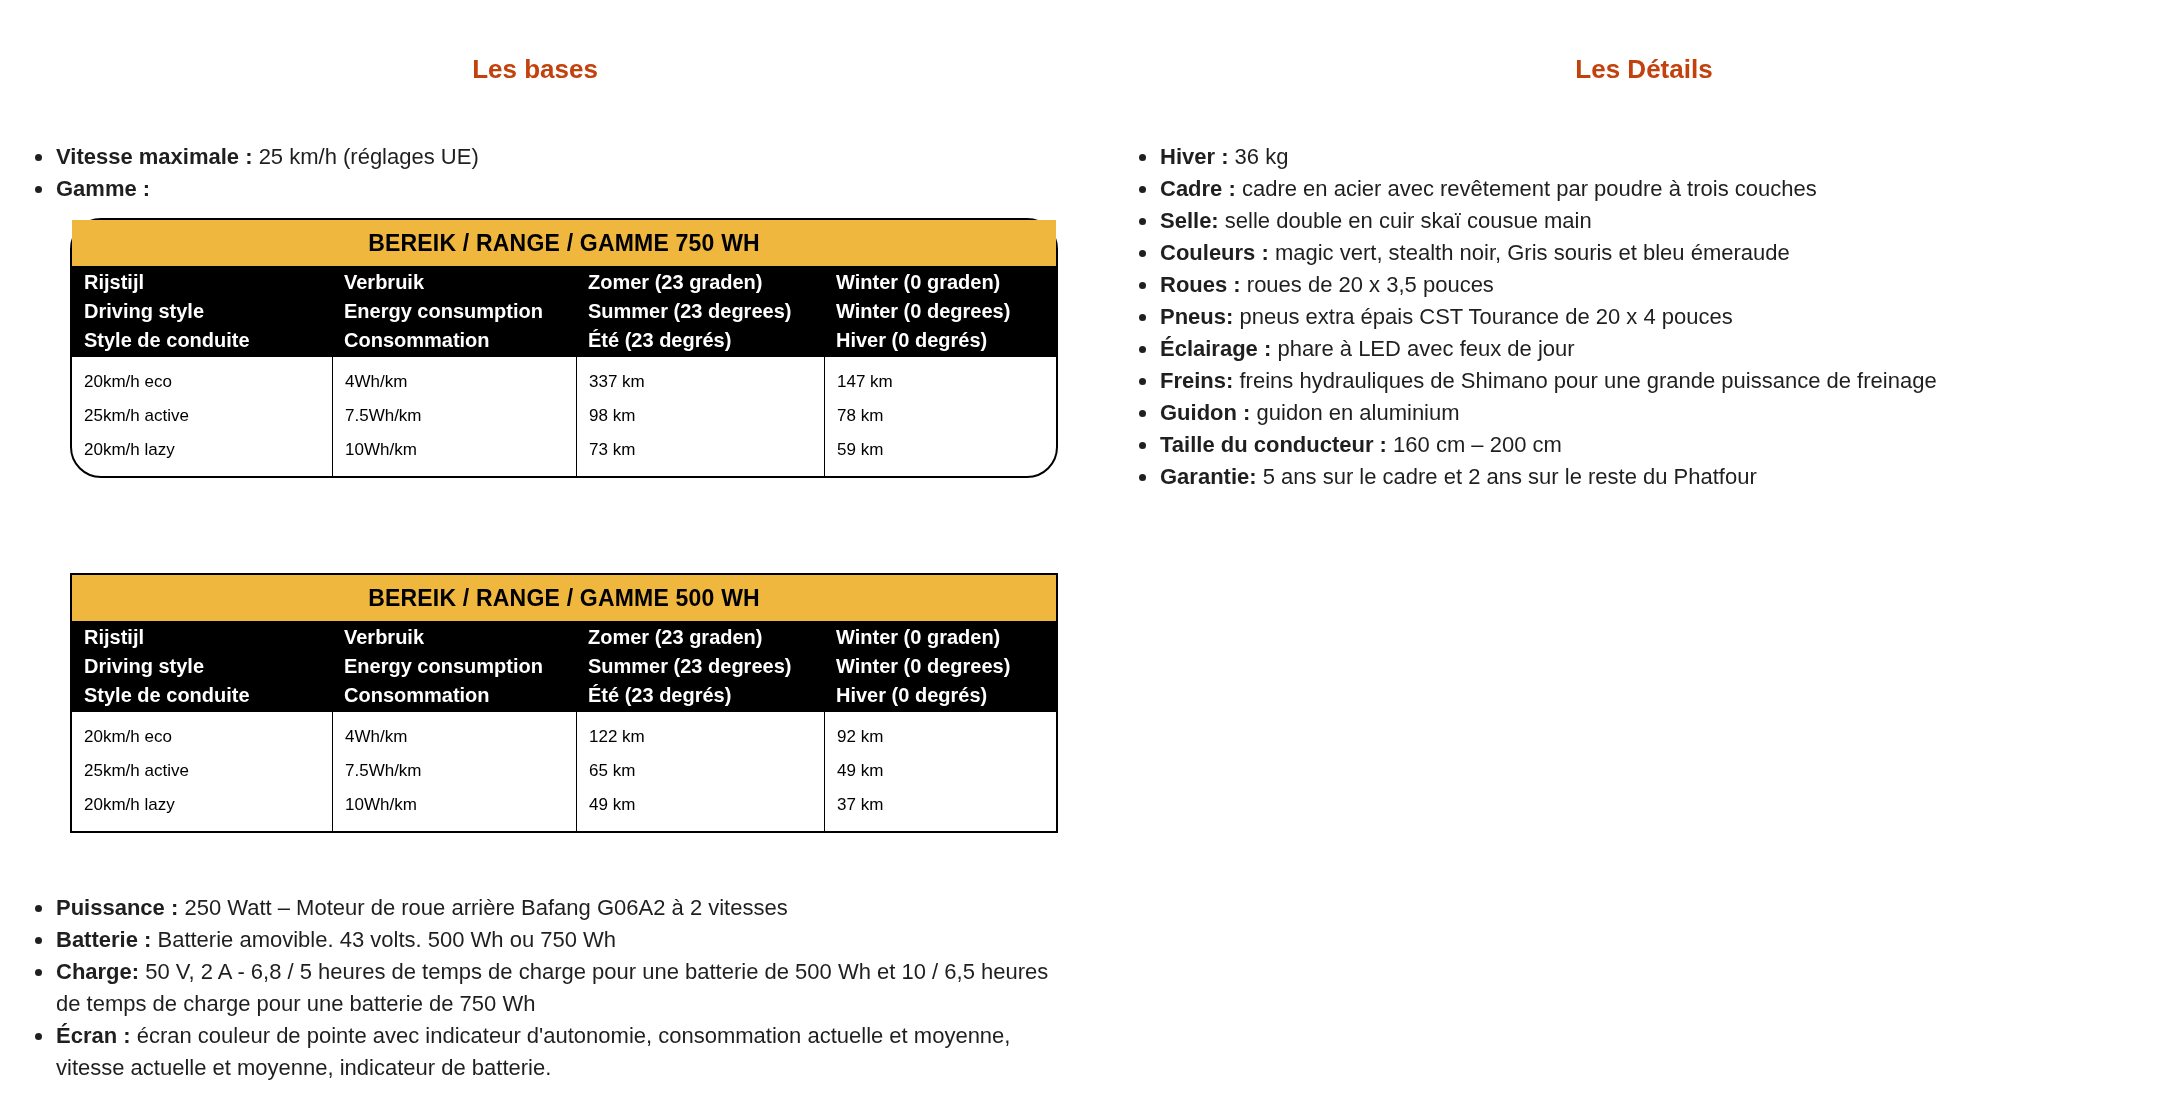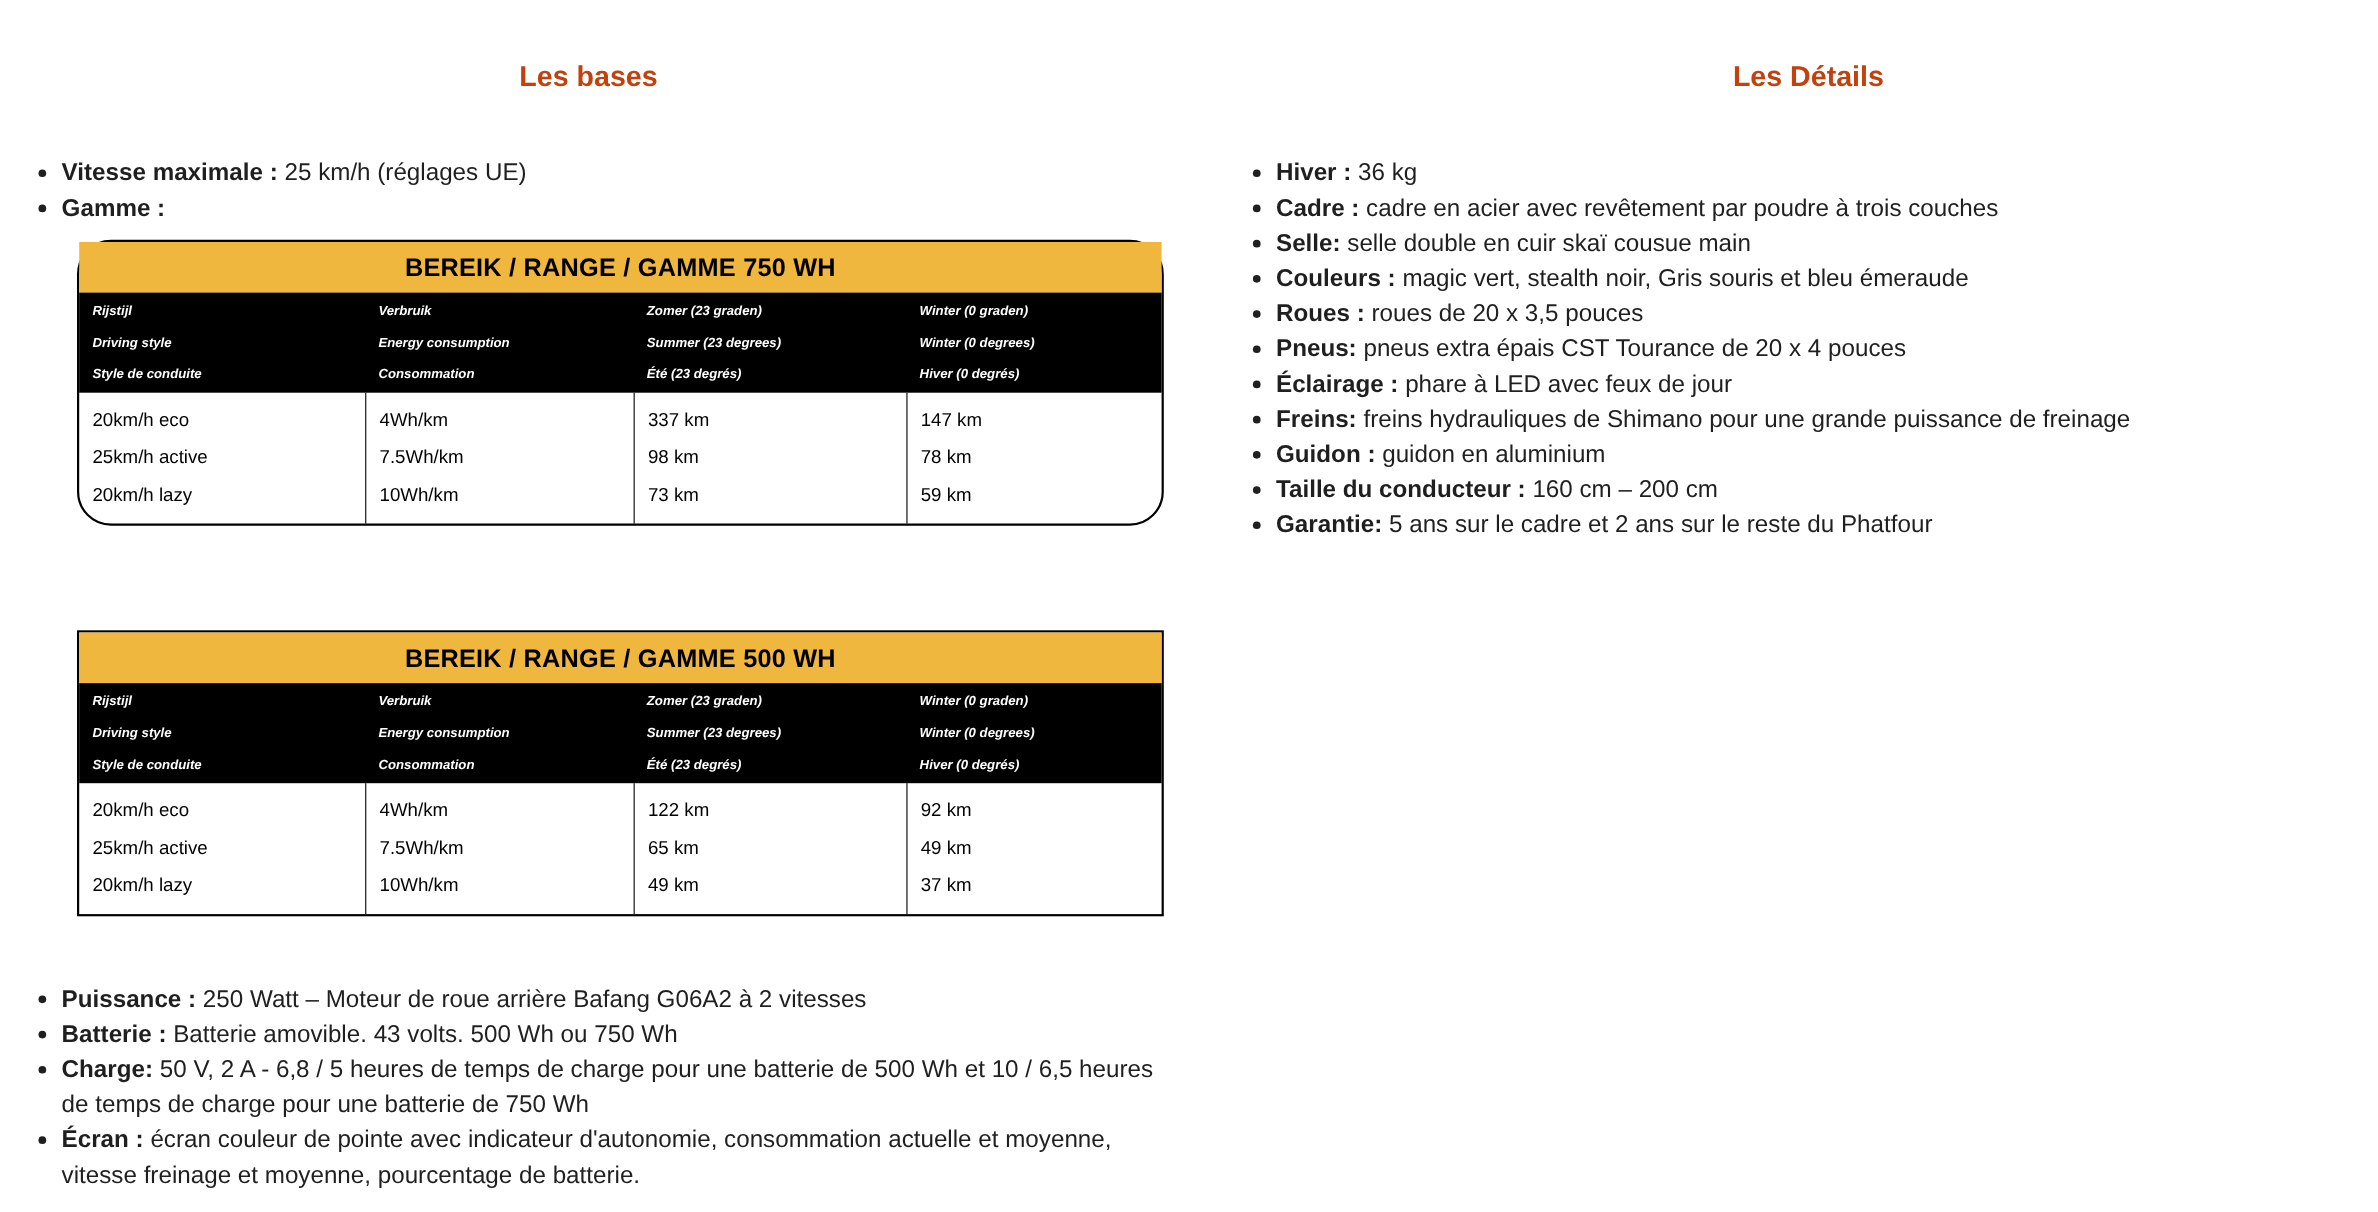--- a/index.html
+++ b/index.html
@@ -57,7 +57,7 @@
     align-content:center;
   }
   .hcell{padding-left:12px;}
-  .hcell div{font-weight:bold;font-size:12px;line-height:29px;font-style:italic;}
+  .hcell div{font-weight:bold;font-size:20px;line-height:29px;}
   .rtable-body{
     display:grid;grid-template-columns:260px 244px 248px 232px;
     height:119px;

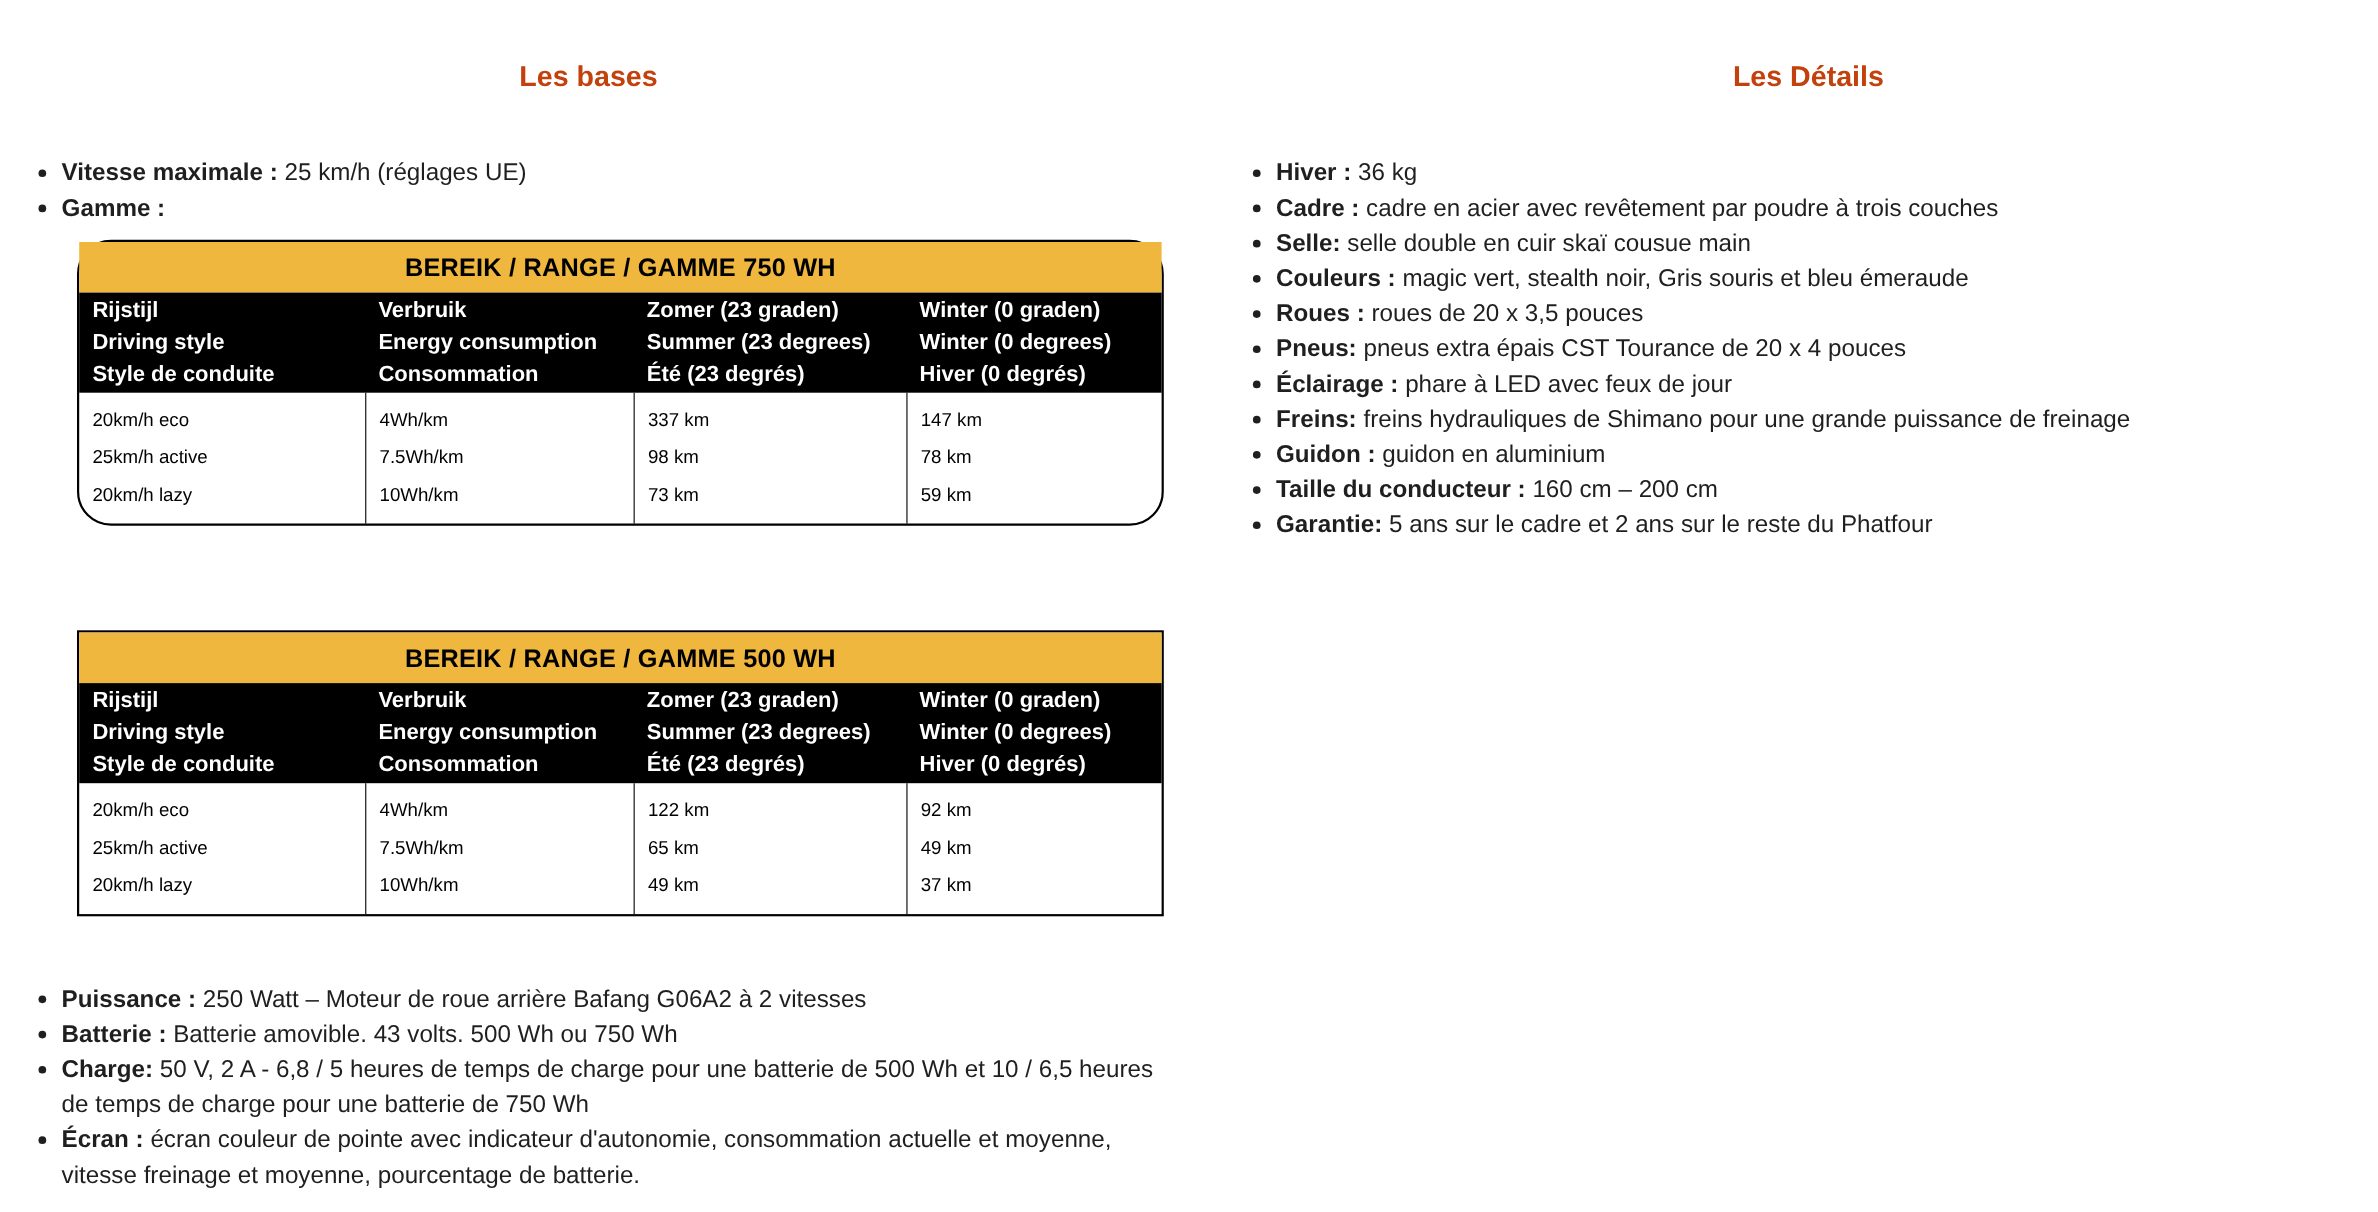--- a/index.html
+++ b/index.html
@@ -193,7 +193,7 @@
   </li>
   <li>
     <b>Écran :</b>
-    <span>écran couleur de pointe avec indicateur d'autonomie, consommation actuelle et moyenne, vitesse freinage et moyenne, pourcentage de batterie.</span>
+    <span>écran couleur de pointe avec indicateur d'autonomie, consommation actuelle et moyenne, vitesse actuelle et moyenne, indicateur de batterie.</span>
   </li>
 </ul>
 

